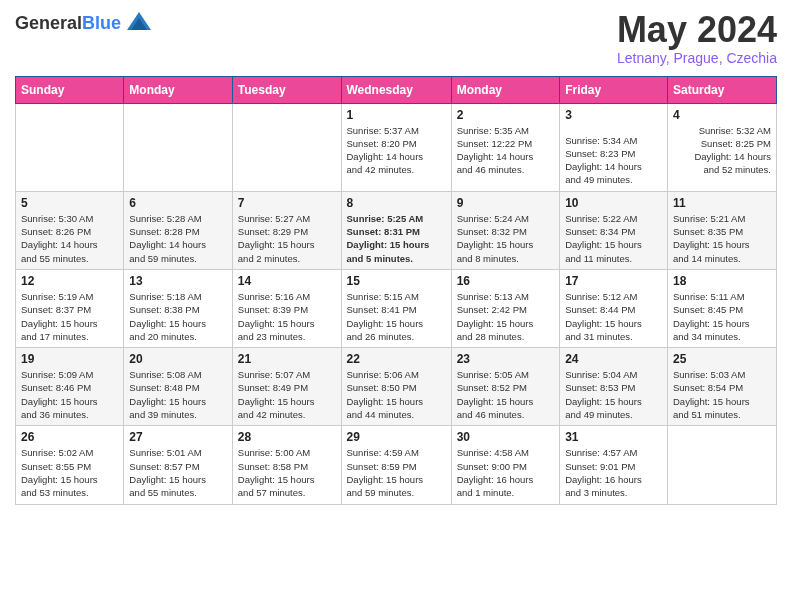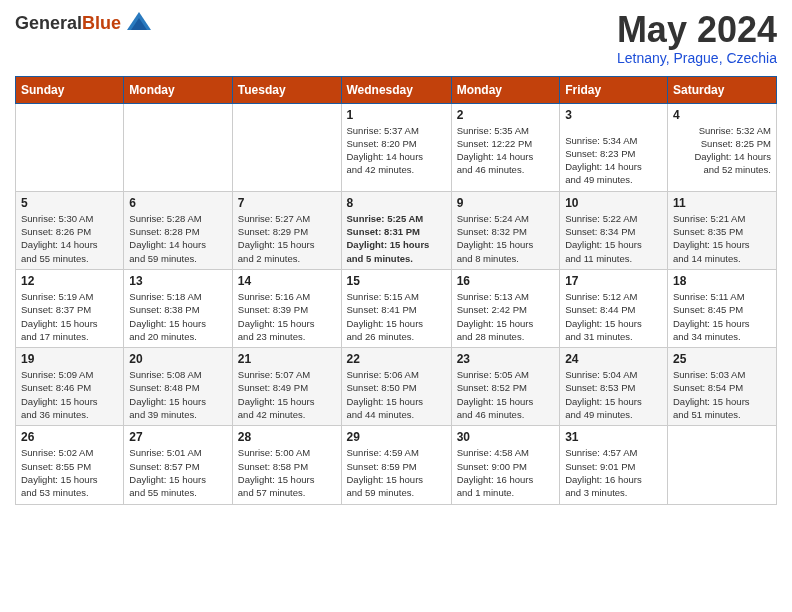--- a/index.html
+++ b/index.html
@@ -31,7 +31,7 @@
       line-height: 1.1;
     }
     .logo-general { color: #333; }
-    .logo-blue { color: #c2410c; }
+    .logo-blue { color: #3b82f6; }
     .logo-icon {
       width: 28px;
       height: 28px;

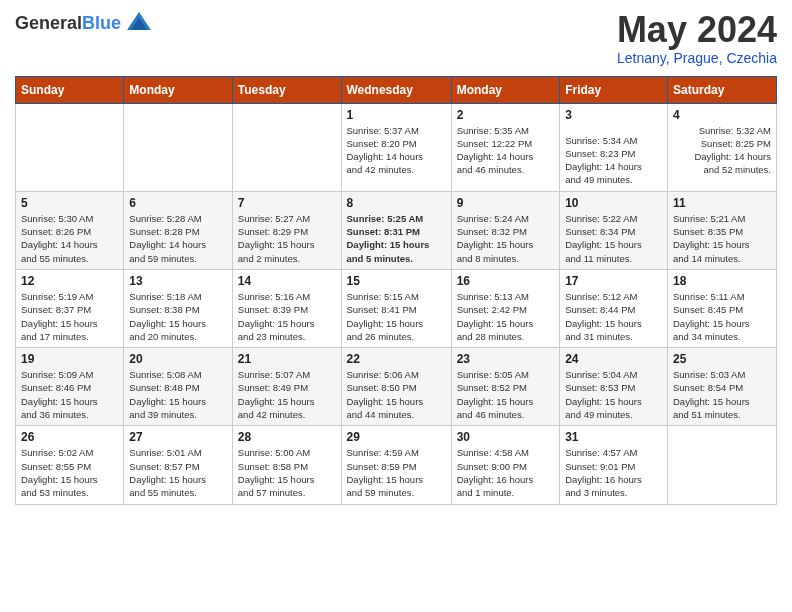--- a/index.html
+++ b/index.html
@@ -48,7 +48,7 @@
     }
     .location {
       font-size: 14px;
-      color: #1d4ed8;
+      color: #8b5cf6;
     }
     .calendar {
       width: 100%;

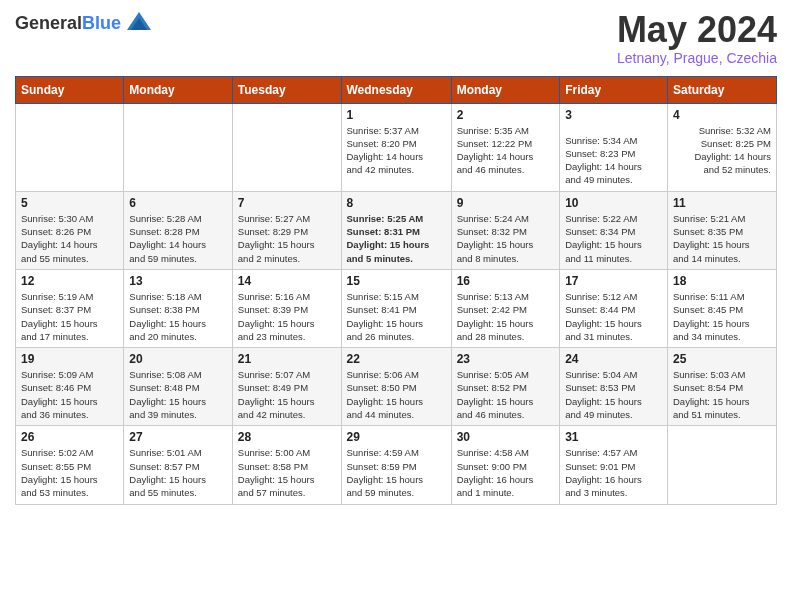--- a/index.html
+++ b/index.html
@@ -56,7 +56,7 @@
       font-size: 10.5px;
     }
     .calendar th {
-      background: #c2410c;
+      background: #ec4899;
       color: #fff;
       text-align: left;
       padding: 6px 5px;

